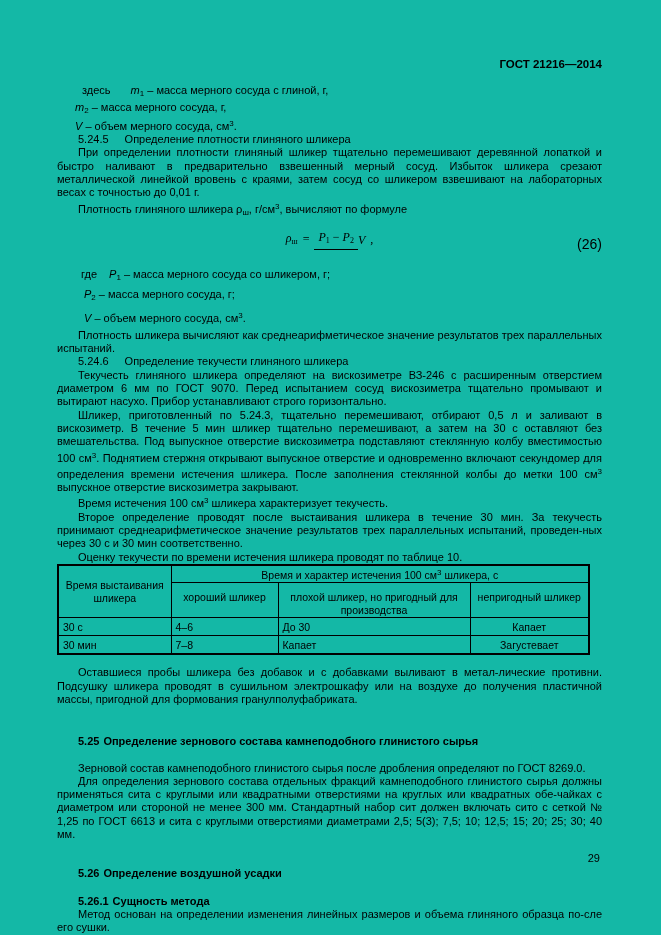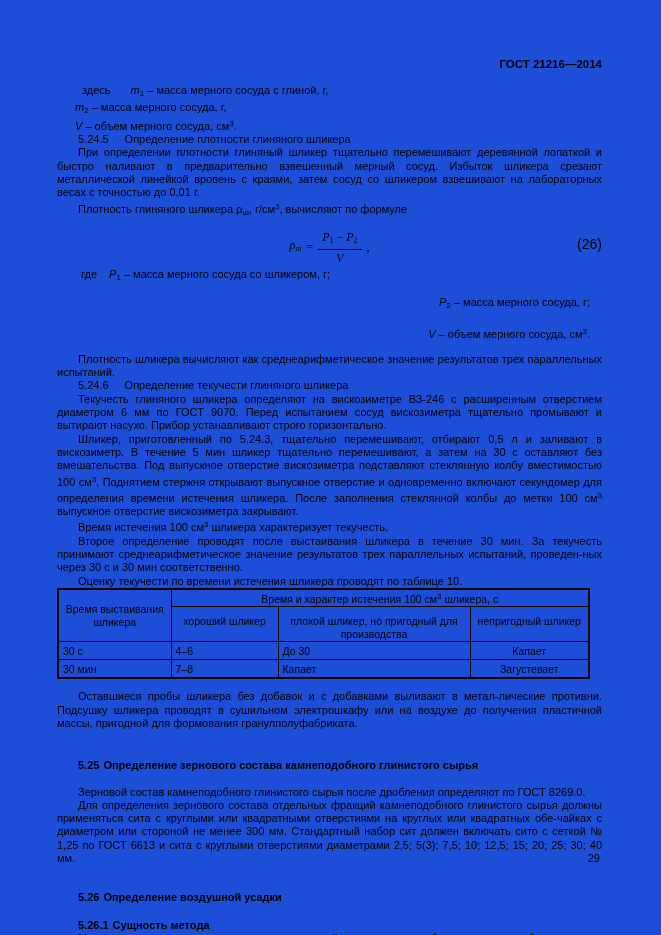--- a/index.html
+++ b/index.html
@@ -6,7 +6,7 @@
   .page {
     position:relative;
     width:661px; height:935px;
-    background:#1d4ed8; color:#000;
+    background:#14b8a6; color:#000;
     font-family:"Liberation Sans","DejaVu Sans",sans-serif;
     font-size:11px; line-height:13.3px;
     overflow:hidden;

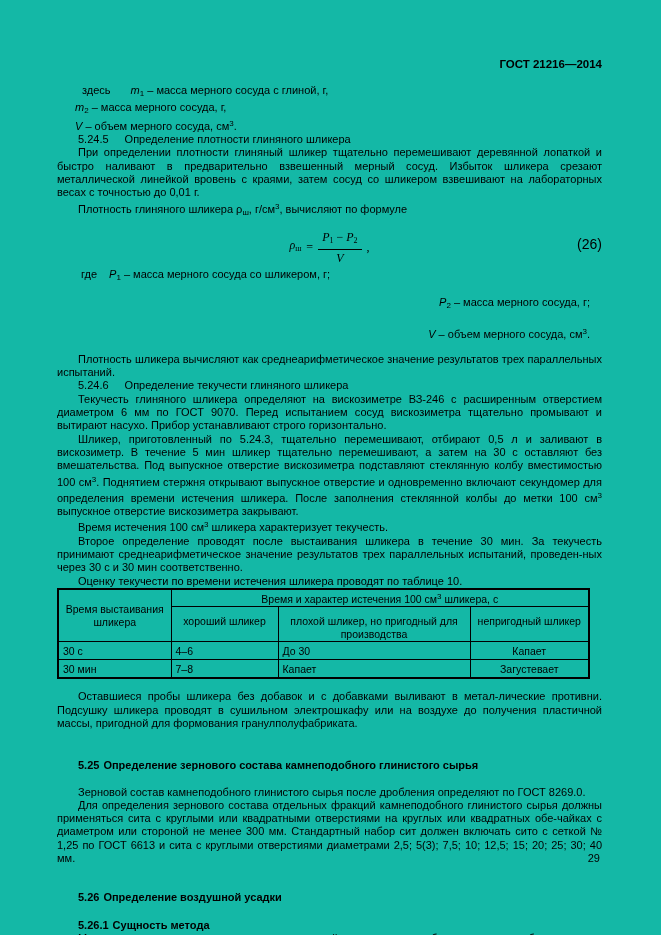--- a/index.html
+++ b/index.html
@@ -36,7 +36,7 @@
     font-family:"Liberation Serif","DejaVu Serif",serif; font-size:12px;
     vertical-align:middle; margin-top:4px;
   }
-  .frac { display:inline-flex; flex-direction:column; align-items:center; line-height:14px; }
+  .frac { display:inline-flex; flex-direction:row; align-items:center; line-height:14px; }
   .frac .num { border-bottom:1px solid #000; padding:0 4px 1px; }
   .frac .den { padding-top:1px; }
   .formula-label { position:absolute; right:0; top:12px; font-family:"Liberation Sans",sans-serif; font-size:14px; }

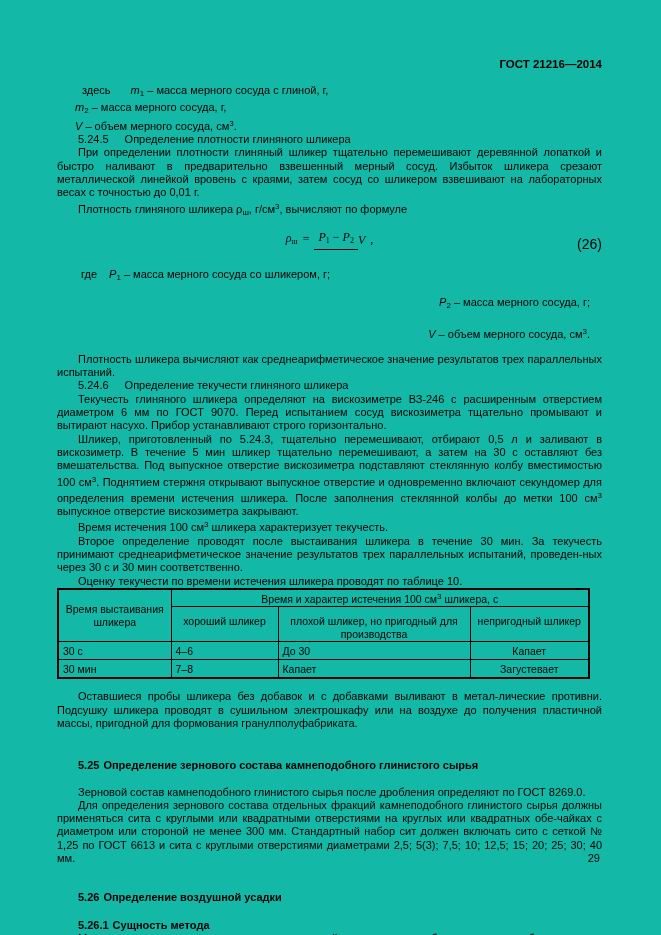--- a/index.html
+++ b/index.html
@@ -43,7 +43,7 @@
 
   .where-first { margin:0; }
   .where-intro { margin-right:12px;padding-left:24px; }
-  .where-line { margin:12px; padding-left:23px;text-align:right; }
+  .where-line { margin:4px; padding-left:23px; }
 
   sub { font-size:8px; vertical-align:-2px; }
   sup { font-size:8px; vertical-align:4px; }

